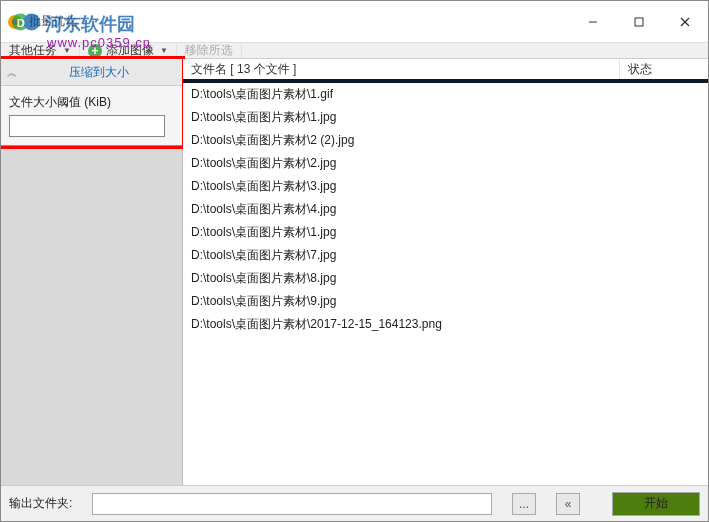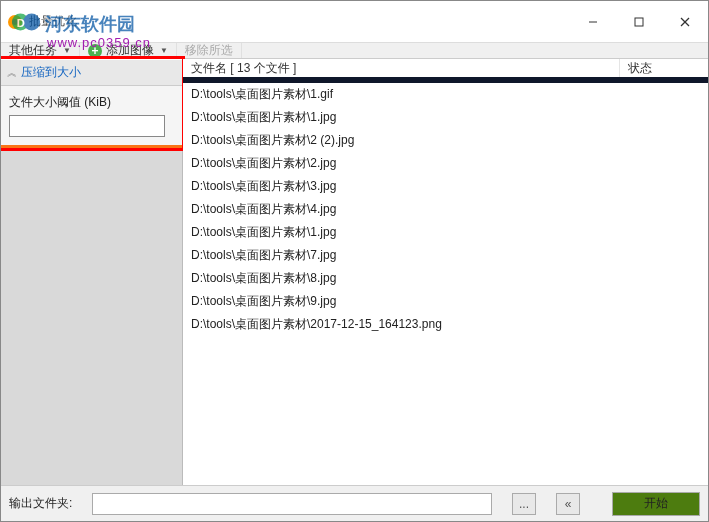--- a/index.html
+++ b/index.html
@@ -28,7 +28,7 @@
 .sidebar .highlight-box { border: 3px solid #f00; margin: -3px -3px 0 -3px; }
 .panel-header { background: #e8e8e8; border-top: 1px solid #fff; border-bottom: 1px solid #ccc; padding: 4px 6px; display: flex; align-items: center; gap: 4px; }
 .panel-header .chev { color: #888; font-size: 10px; }
-.panel-header .htext { color: #1565c0; }
+.panel-header .htext { color: #1565c0; margin-left: 48px; }
 .panel-body { background: #f5f5f5; padding: 8px; border-bottom: 3px solid #f97316; }
 .panel-body .lbl { color: #222; margin-bottom: 4px; display: block; }
 .panel-body input[type=text] { width: 156px; height: 22px; border: 1px solid #888; padding: 0 4px; background: #fff; }

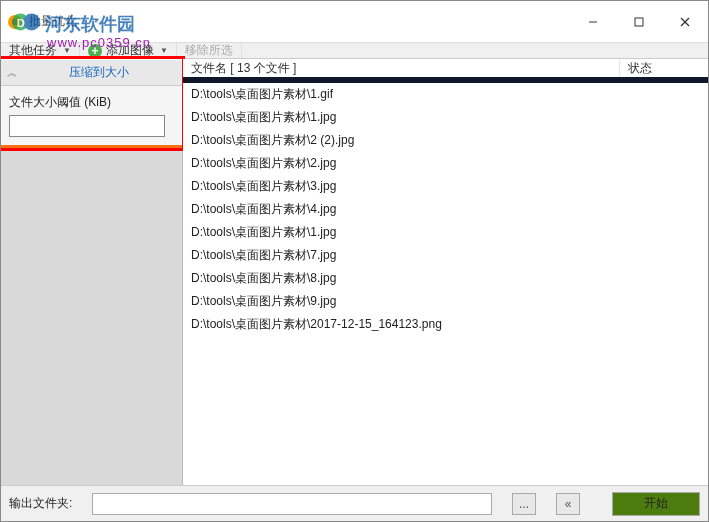--- a/index.html
+++ b/index.html
@@ -34,7 +34,7 @@
 .panel-body input[type=text] { width: 156px; height: 22px; border: 1px solid #888; padding: 0 4px; background: #fff; }
 
 .filearea { flex: 1; background: #fff; display: flex; flex-direction: column; }
-.fileheader { height: 24px; border-bottom: 6px solid #0f172a; display: flex; align-items: flex-end; }
+.fileheader { height: 24px; border-bottom: 4px solid #0f172a; display: flex; align-items: flex-end; }
 .fileheader .col { padding: 0 8px; border-right: 1px solid #e5e5e5; height: 100%; display: flex; align-items: center; color: #333; }
 .fileheader .col.name { flex: 1; }
 .fileheader .col.status { width: 88px; border-right: none; }

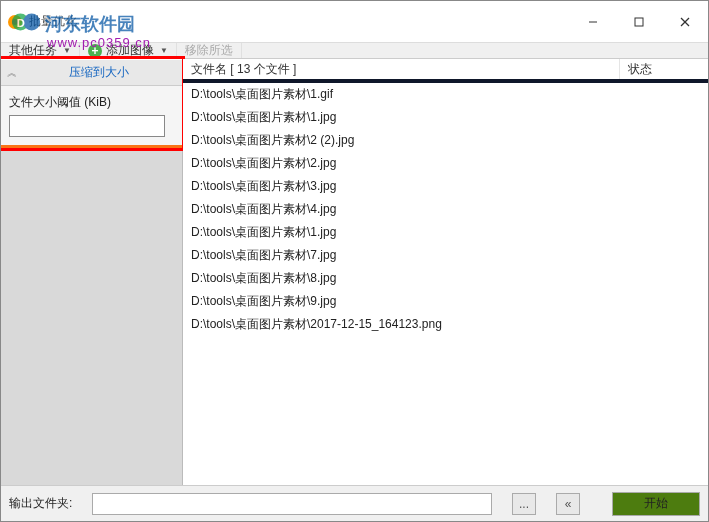--- a/index.html
+++ b/index.html
@@ -29,7 +29,7 @@
 .panel-header { background: #e8e8e8; border-top: 1px solid #fff; border-bottom: 1px solid #ccc; padding: 4px 6px; display: flex; align-items: center; gap: 4px; }
 .panel-header .chev { color: #888; font-size: 10px; }
 .panel-header .htext { color: #1565c0; margin-left: 48px; }
-.panel-body { background: #f5f5f5; padding: 8px; border-bottom: 3px solid #f97316; }
+.panel-body { background: #f5f5f5; padding: 8px; border-bottom: 1px solid #f97316; }
 .panel-body .lbl { color: #222; margin-bottom: 4px; display: block; }
 .panel-body input[type=text] { width: 156px; height: 22px; border: 1px solid #888; padding: 0 4px; background: #fff; }
 

